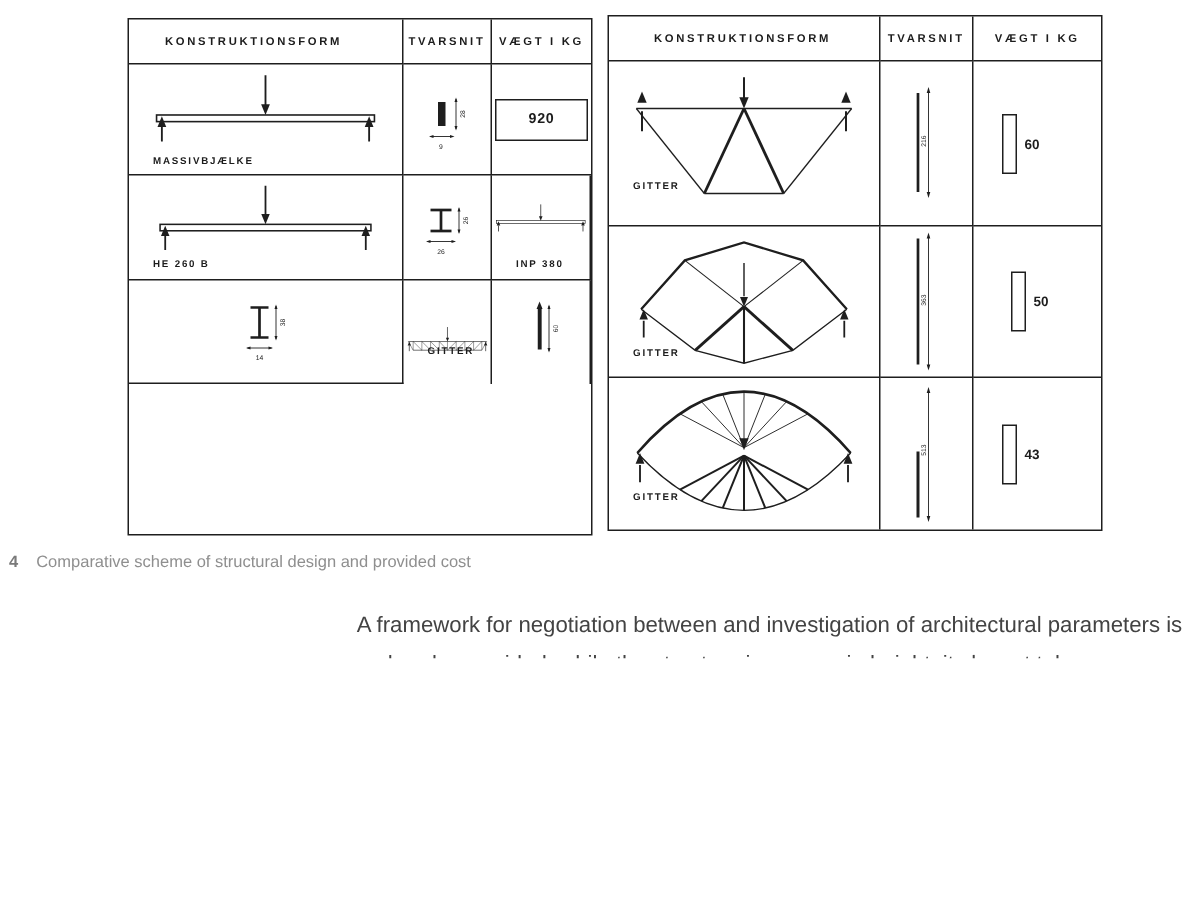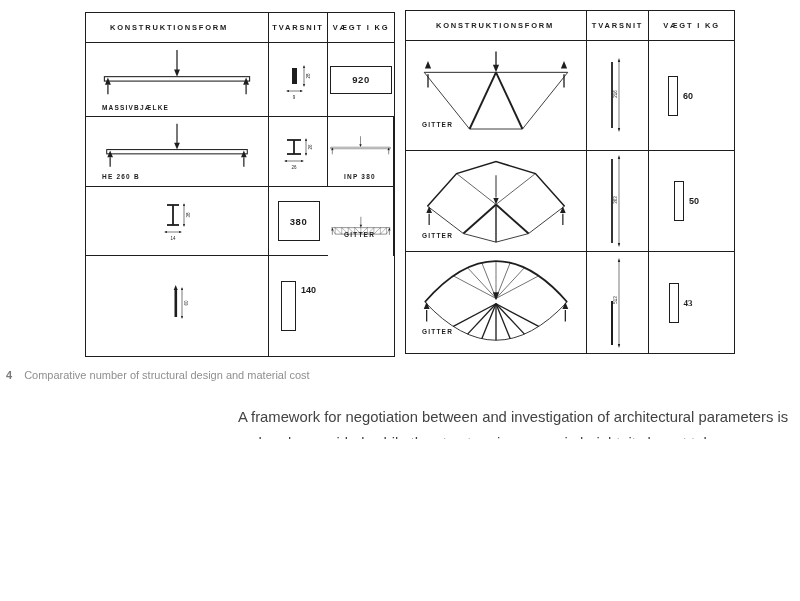--- a/index.html
+++ b/index.html
@@ -134,11 +134,6 @@
         <text x="20" y="44" font-size="4.5" text-anchor="middle">14</text>
       </svg>
     </div>
-    <div class="cell cl">
-      <div class="wbox square">
-          <span>380</span>
-        </div>
-    </div>
 
     <div class="cell formcell rb">
       <svg width="172" height="82" viewBox="0 0 180 86">

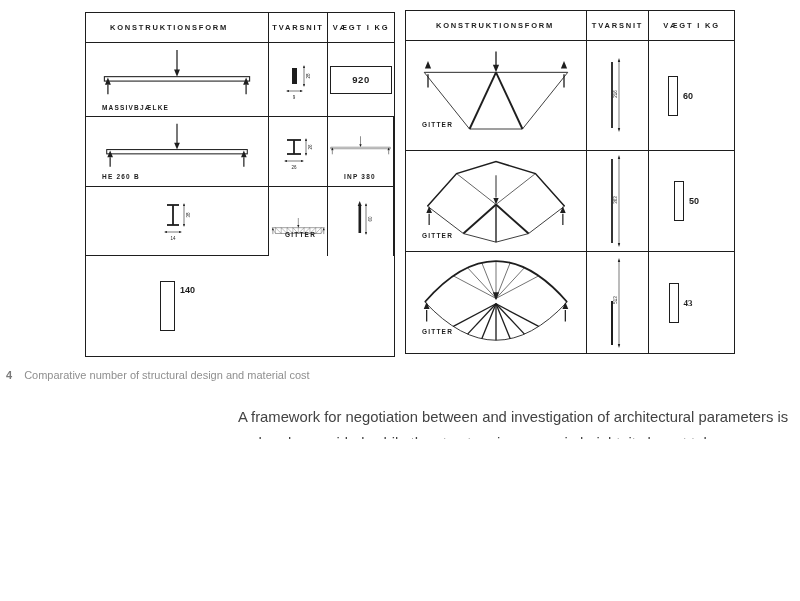--- a/index.html
+++ b/index.html
@@ -177,12 +177,6 @@
         <text x="31" y="27" font-size="4.5" text-anchor="middle" transform="rotate(-90 31 25)">60</text>
       </svg>
     </div>
-    <div class="cell cl rb">
-      <div class="wt-flex">
-        <div class="bar-rect"></div>
-        <span style="align-self:flex-start;margin-top:4px;">140</span>
-      </div>
-    </div>
   </div>
 
   <div class="tbl tbl-right">

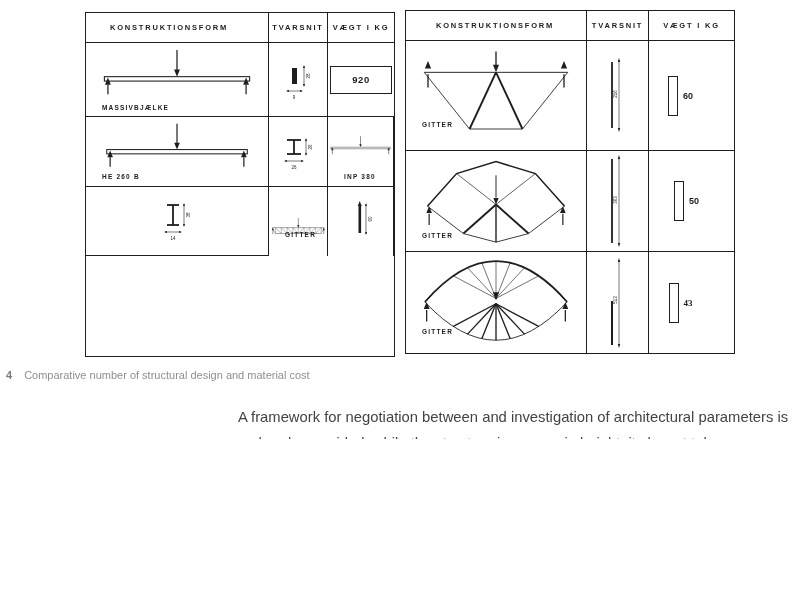--- a/index.html
+++ b/index.html
@@ -287,7 +287,7 @@
       </svg>
     </div>
     <div class="cell cl rb">
-      <div class="wt-flex" style="margin-right:22px;font-family:Liberation Serif, serif;">
+      <div class="wt-flex" style="margin-right:22px;">
         <div class="bar-rect slim"></div>
         <span>43</span>
       </div>

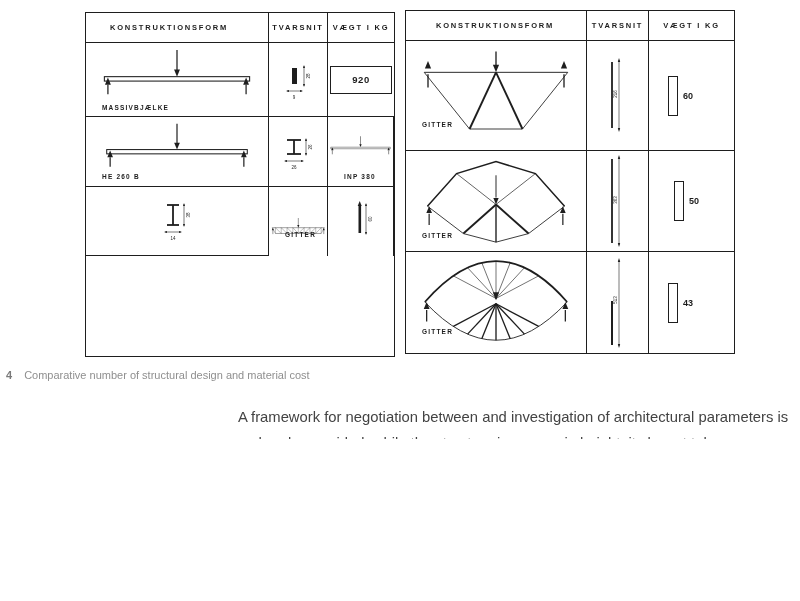--- a/index.html
+++ b/index.html
@@ -295,7 +295,7 @@
   </div>
 
   <div class="caption">
-    <span class="num">4</span><span>Comparative number of structural design and material cost</span>
+    <span class="num">4</span><span>Comparative scheme of structural design and provided cost</span>
   </div>
 
   <div class="bodytext">

